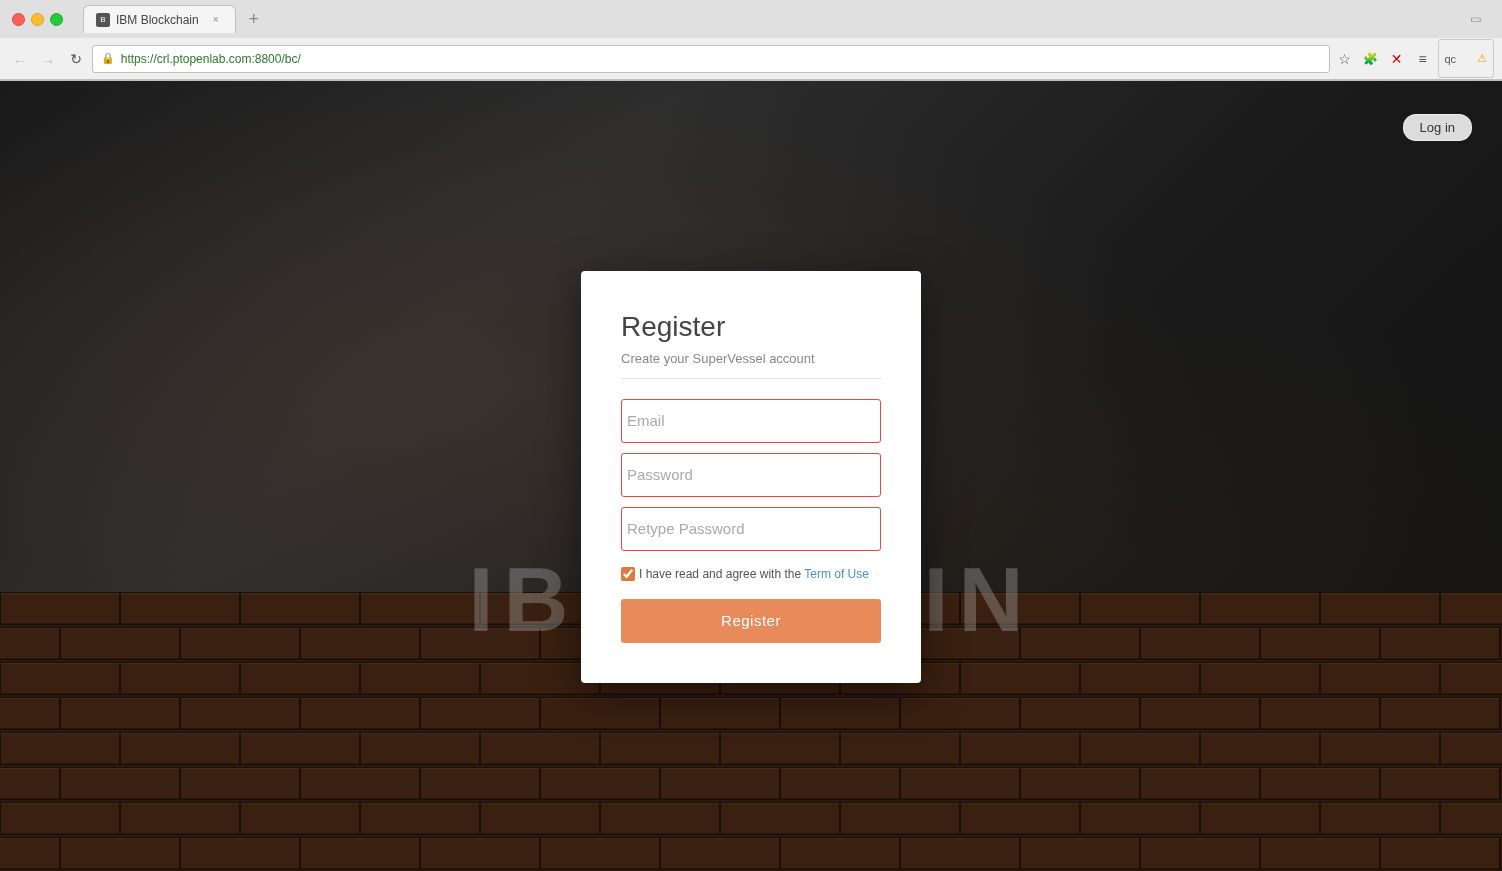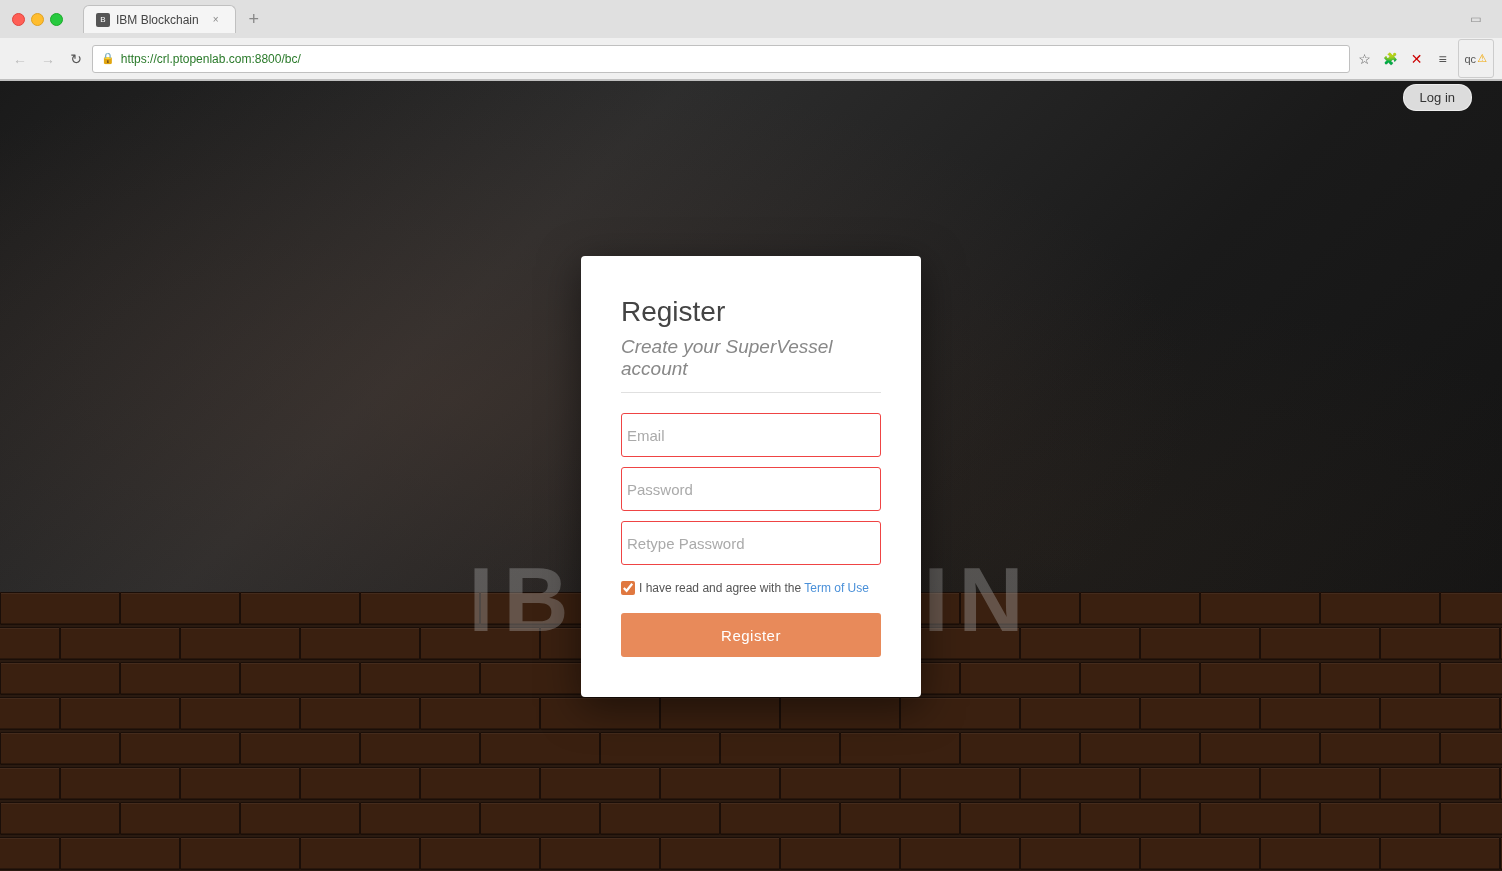--- a/index.html
+++ b/index.html
@@ -174,7 +174,7 @@
       color: #555;
       display: flex;
       align-items: center;
-      gap: 1px;
+      gap: 21px;
     }
 
     .warning-icon {

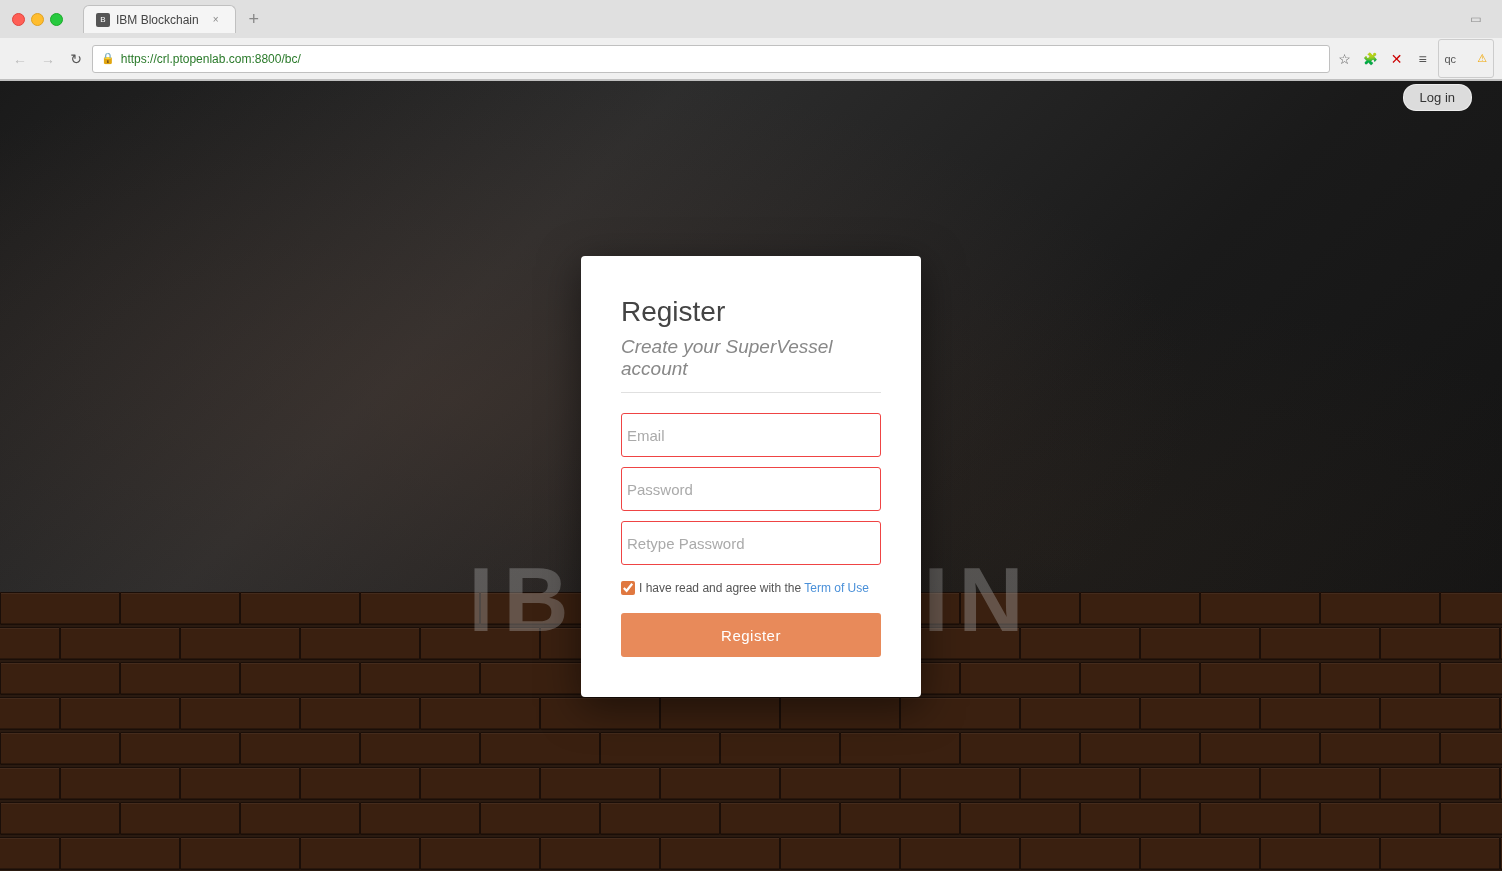--- a/index.html
+++ b/index.html
@@ -274,7 +274,7 @@
     
     .login-btn {
       position: absolute;
-      top: 3px;
+      top: 33px;
       right: 30px;
       background: rgba(255,255,255,0.85);
       border: 1px solid rgba(255,255,255,0.5);

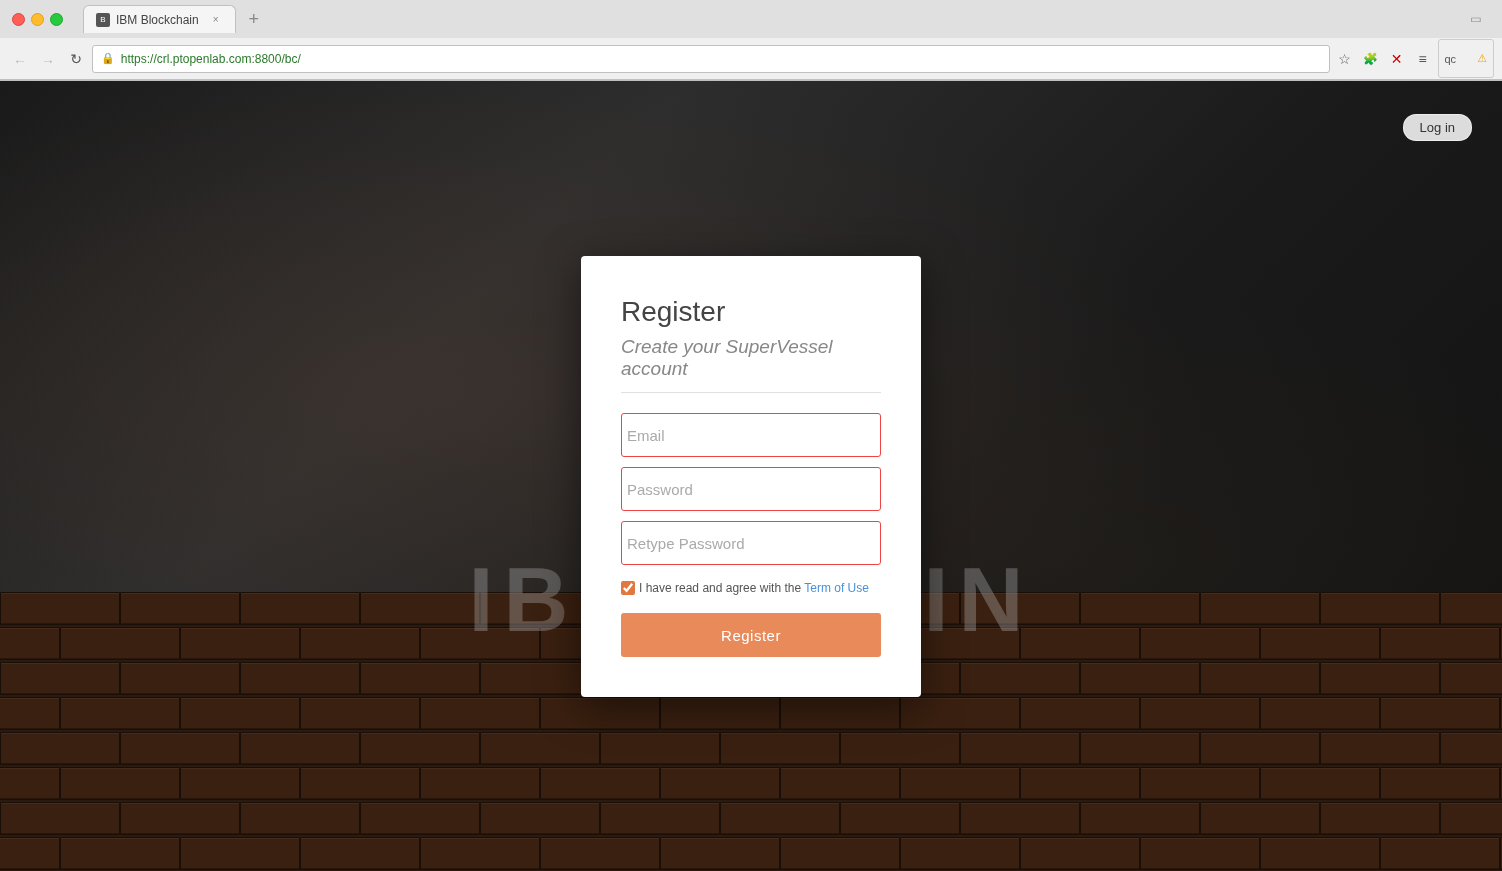--- a/index.html
+++ b/index.html
@@ -314,10 +314,9 @@
     }
 
     .modal-subtitle {
-      font-size: 19px;
+      font-size: 13px;
       color: #888;
       margin-bottom: 12px;
-      font-style: italic;
     }
 
     .form-divider {

